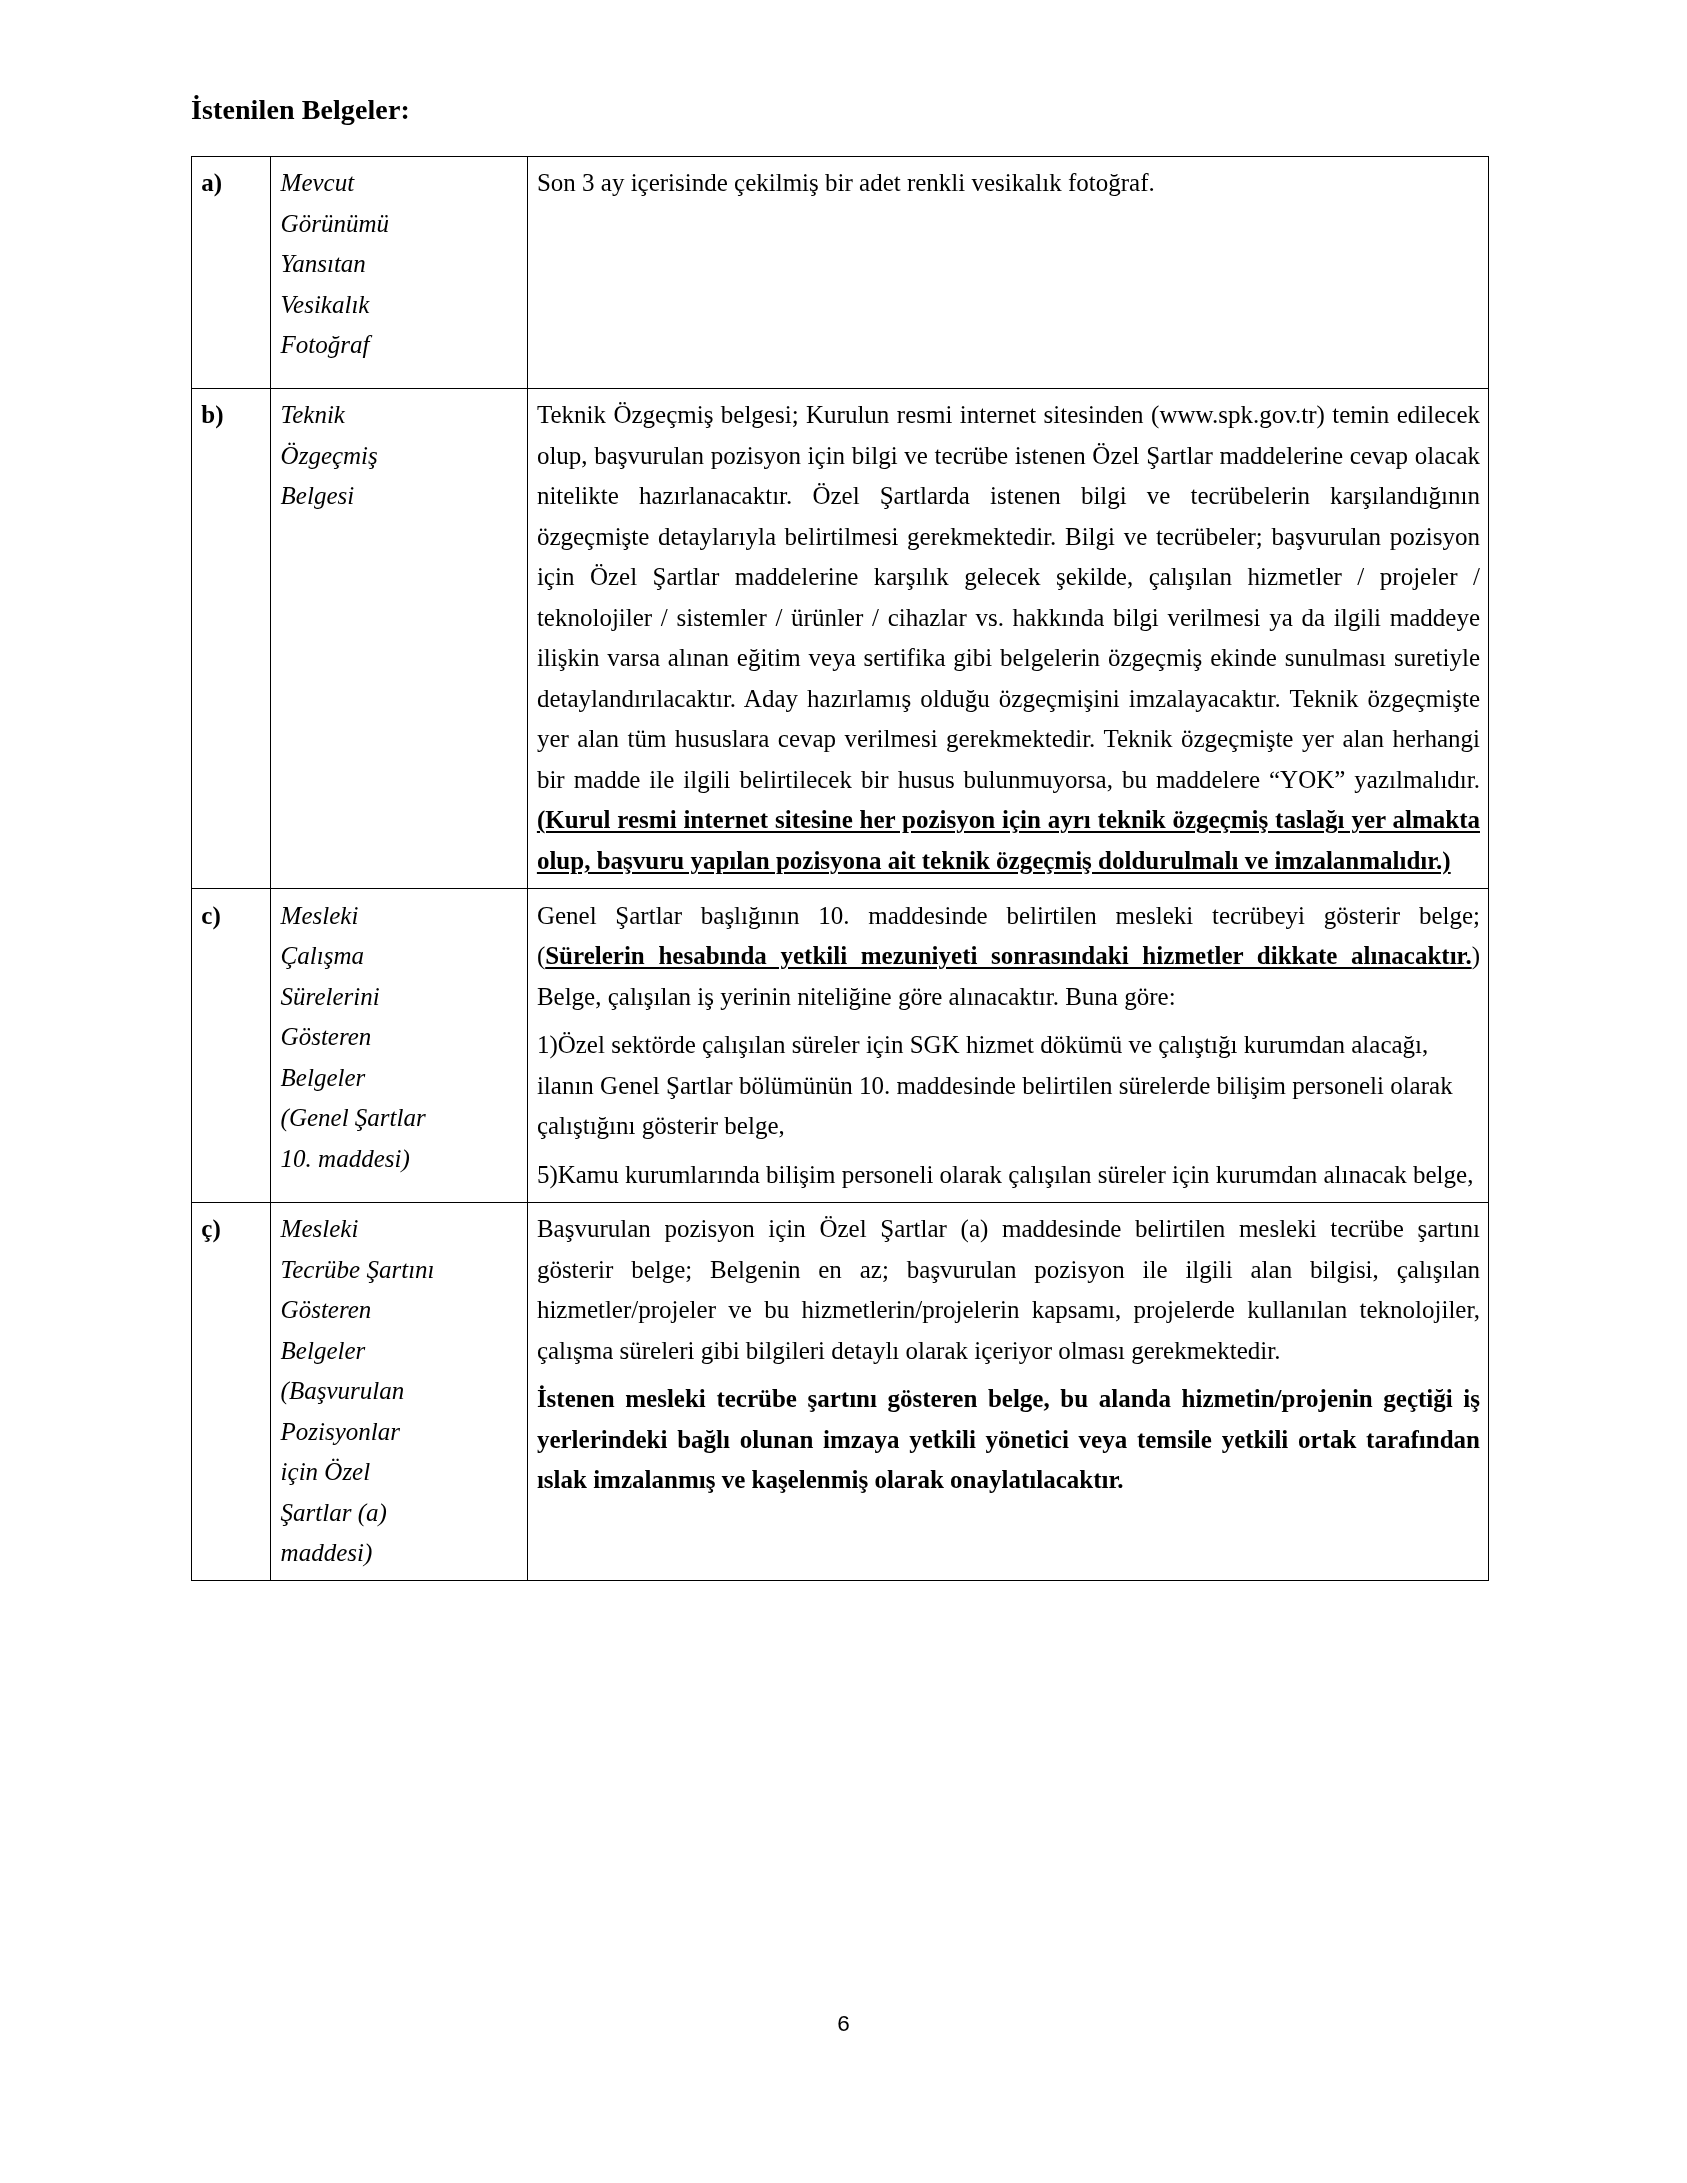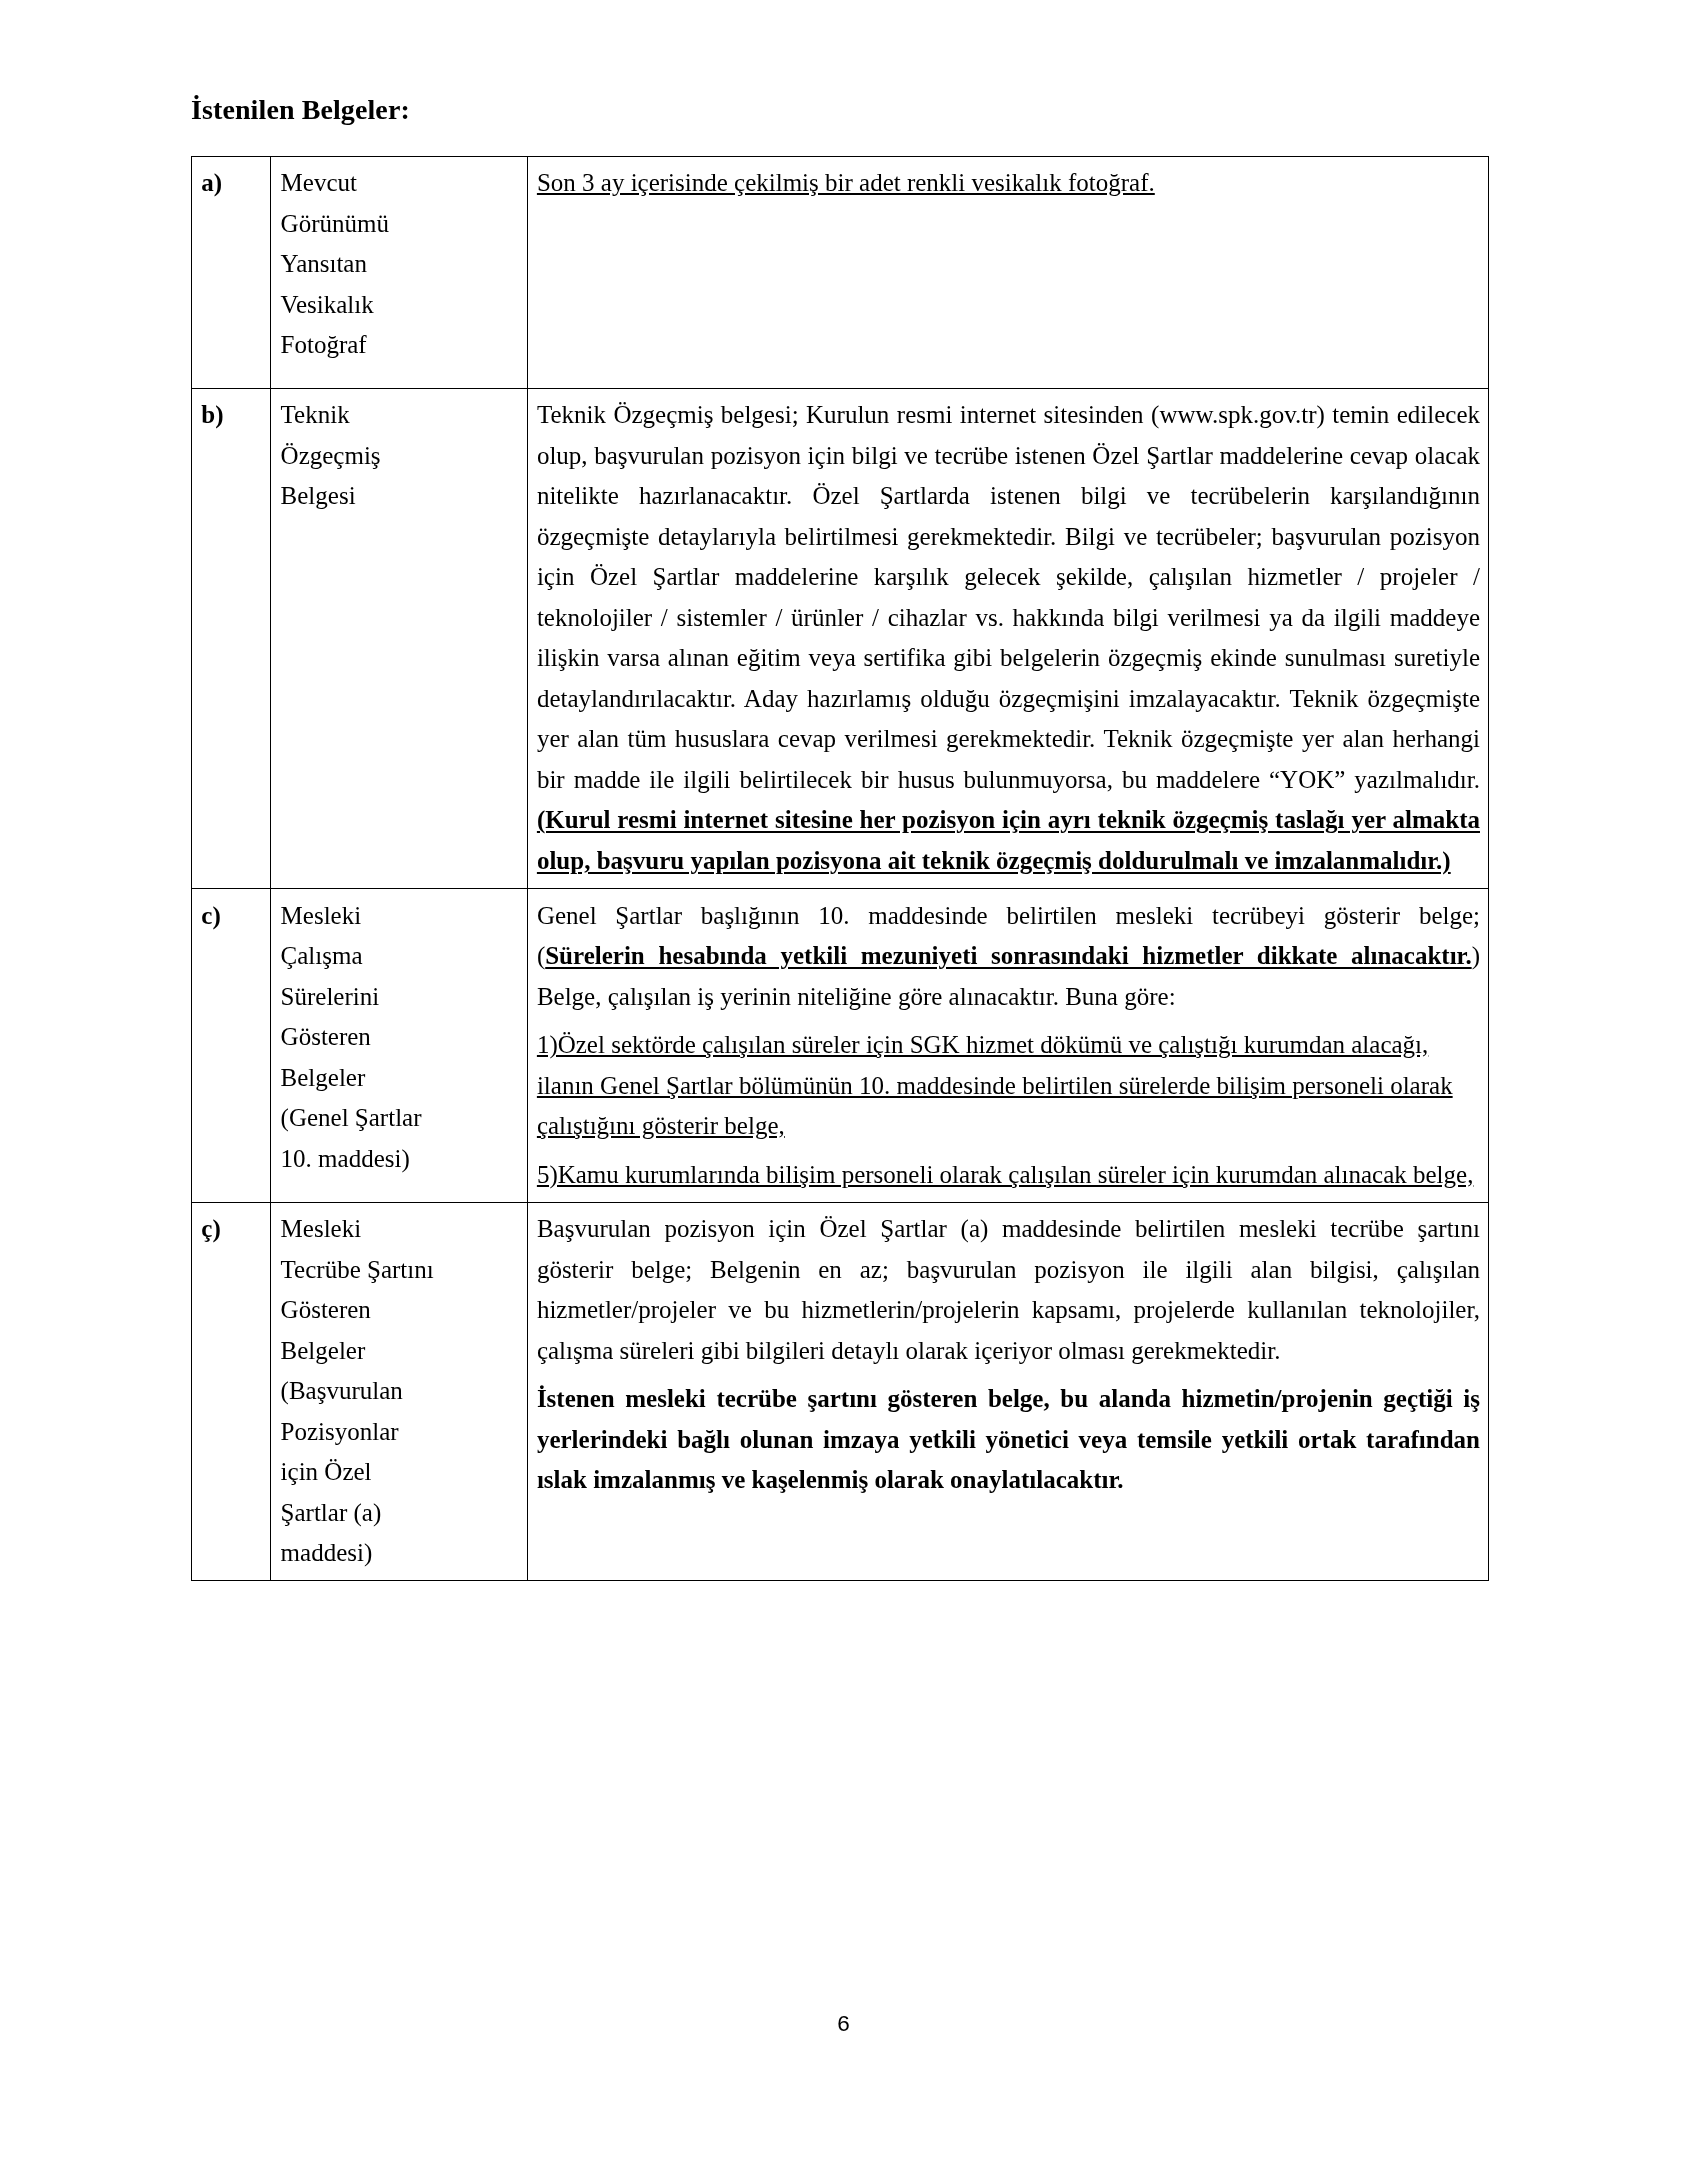--- a/index.html
+++ b/index.html
@@ -66,6 +66,7 @@
   .col-name .nm-line {
     display: block;
     white-space: pre-wrap;
+    font-style: italic;
   }
   .body-para {
     margin: 0;

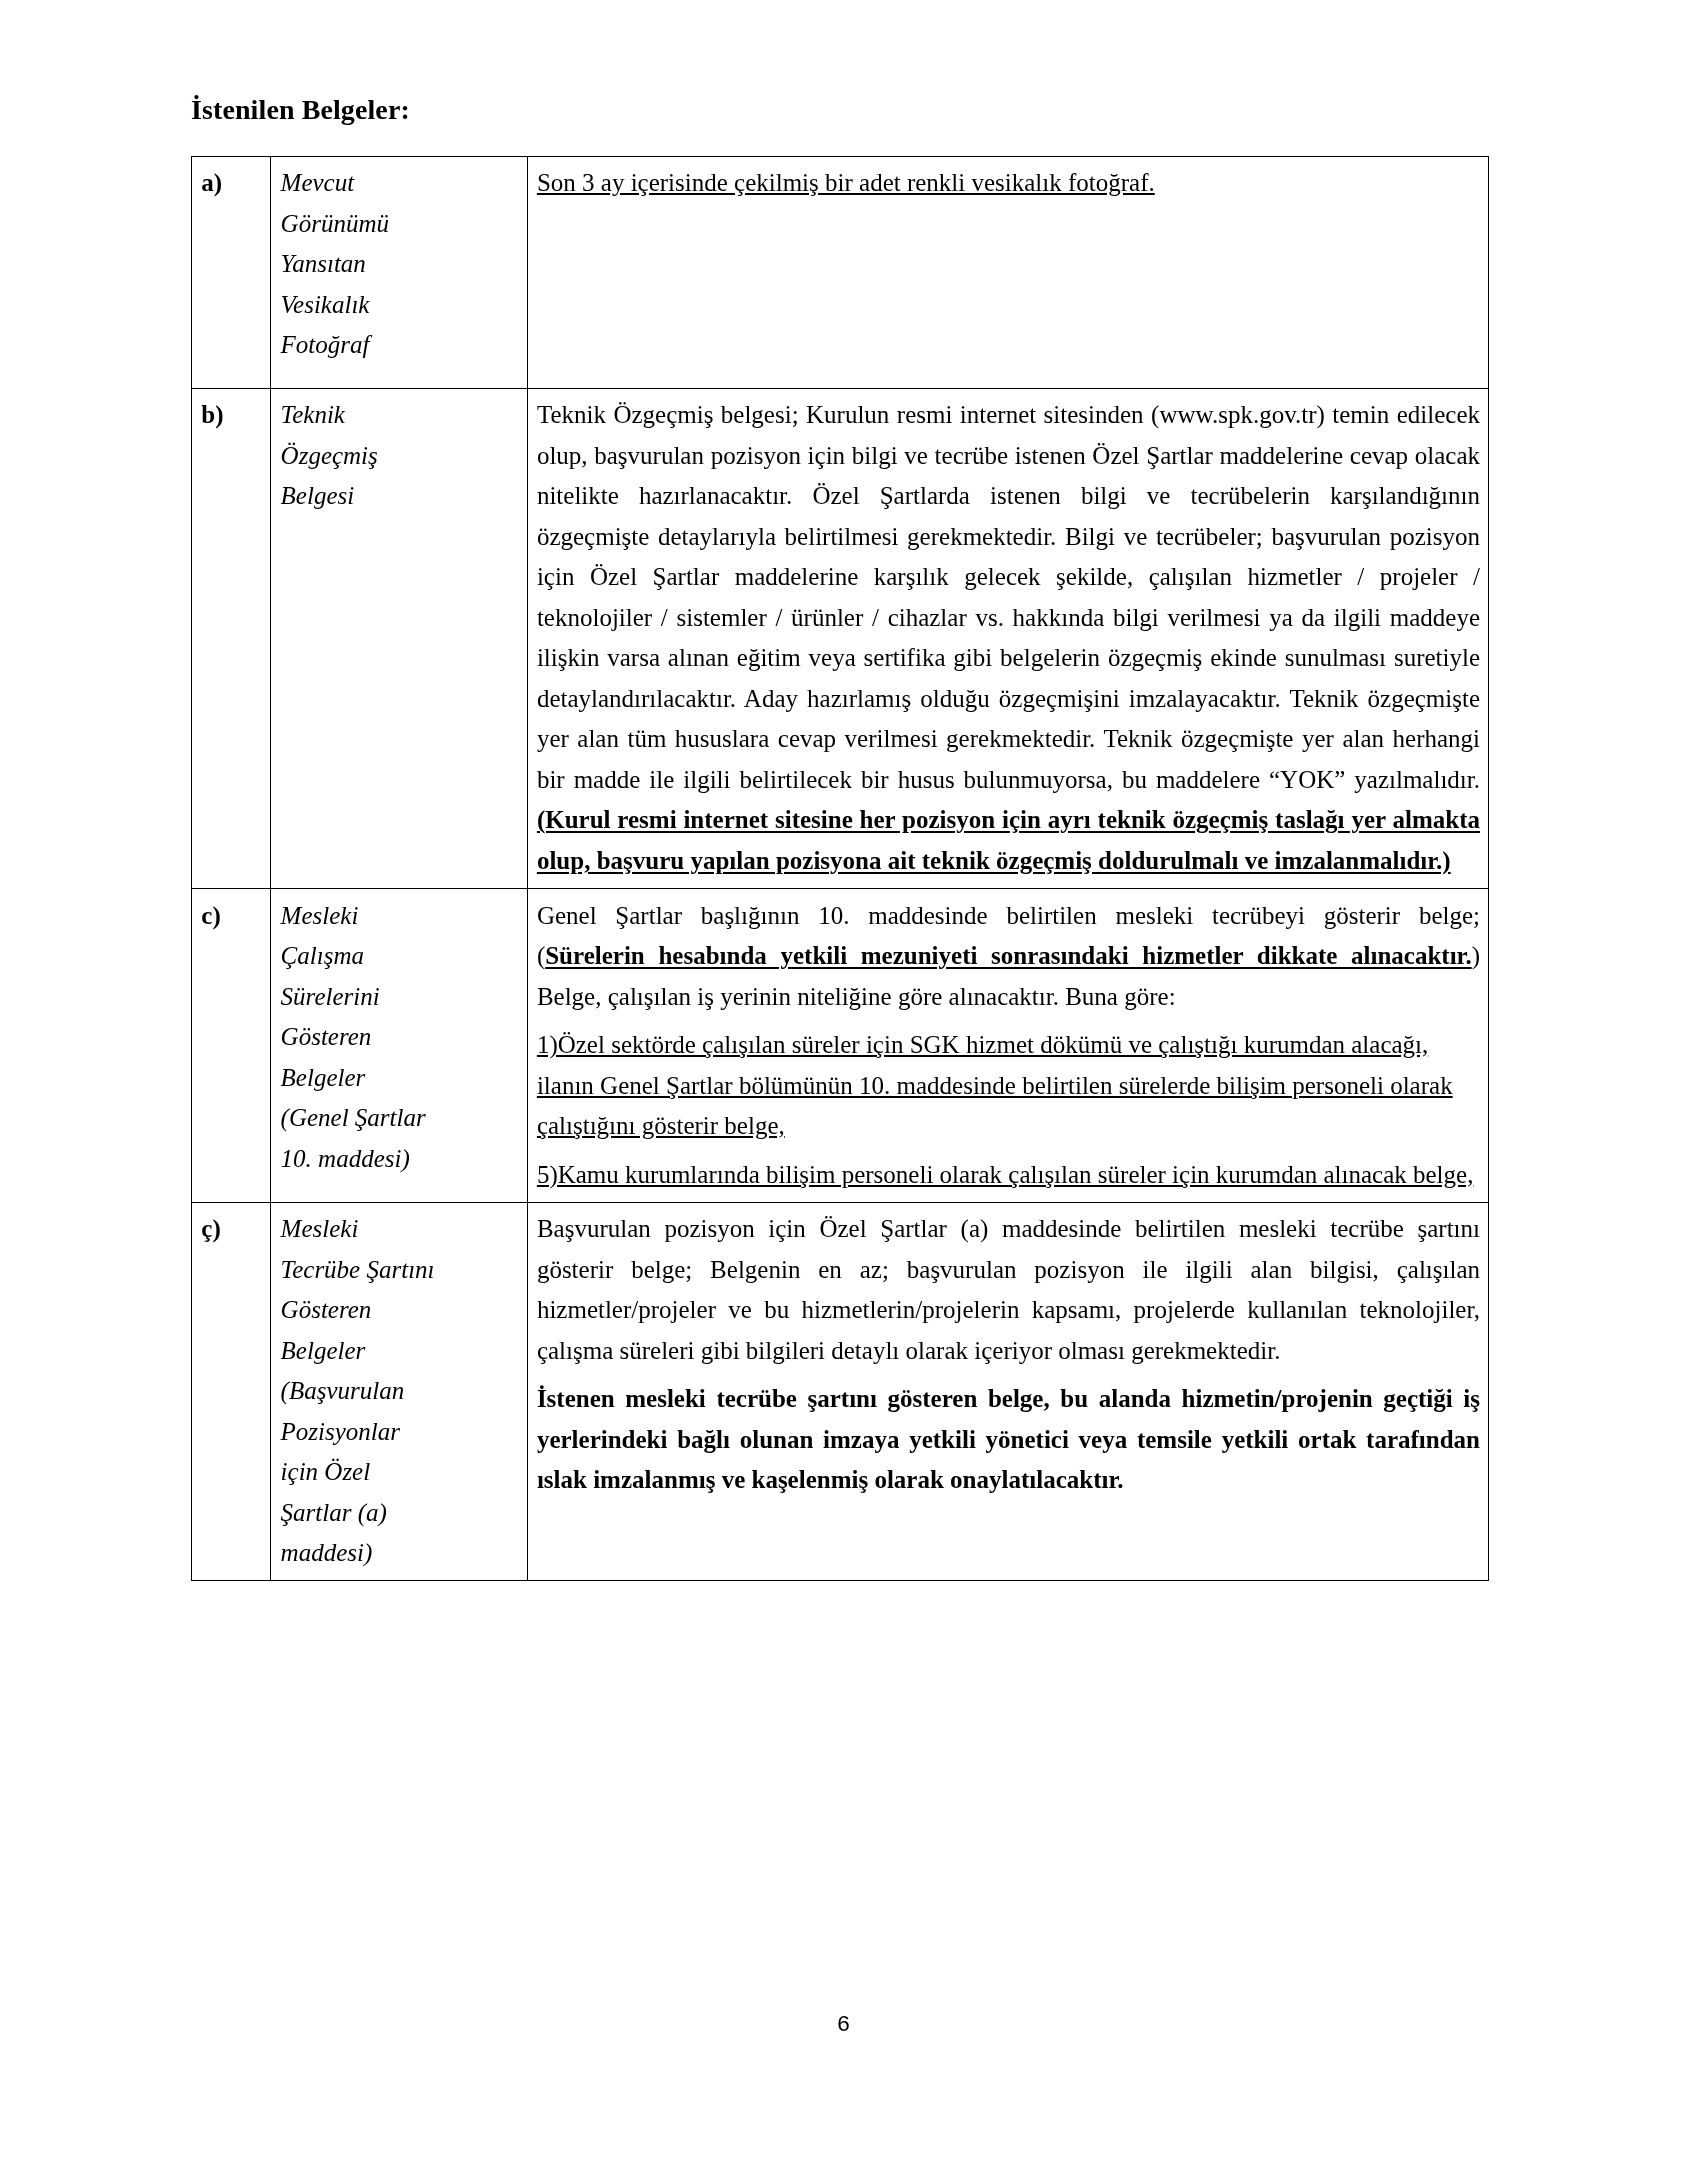--- a/index.html
+++ b/index.html
@@ -78,7 +78,6 @@
   }
   .no-justify {
     text-align: left;
-    text-decoration: underline;
   }
   b.bu {
     font-weight: bold;

